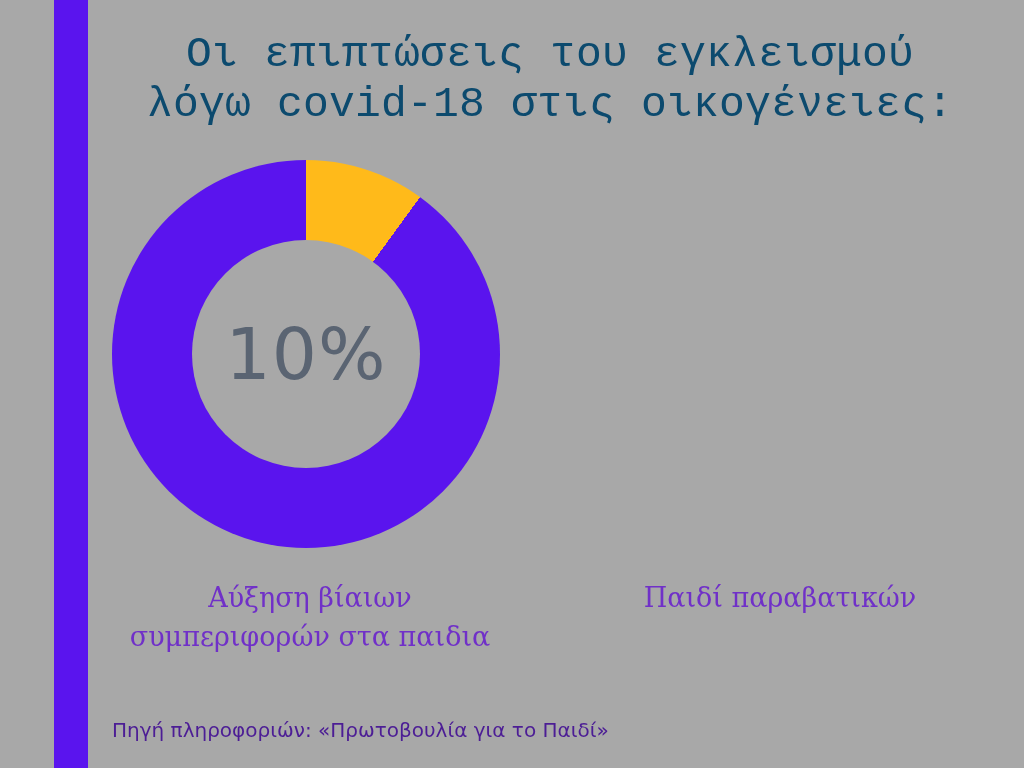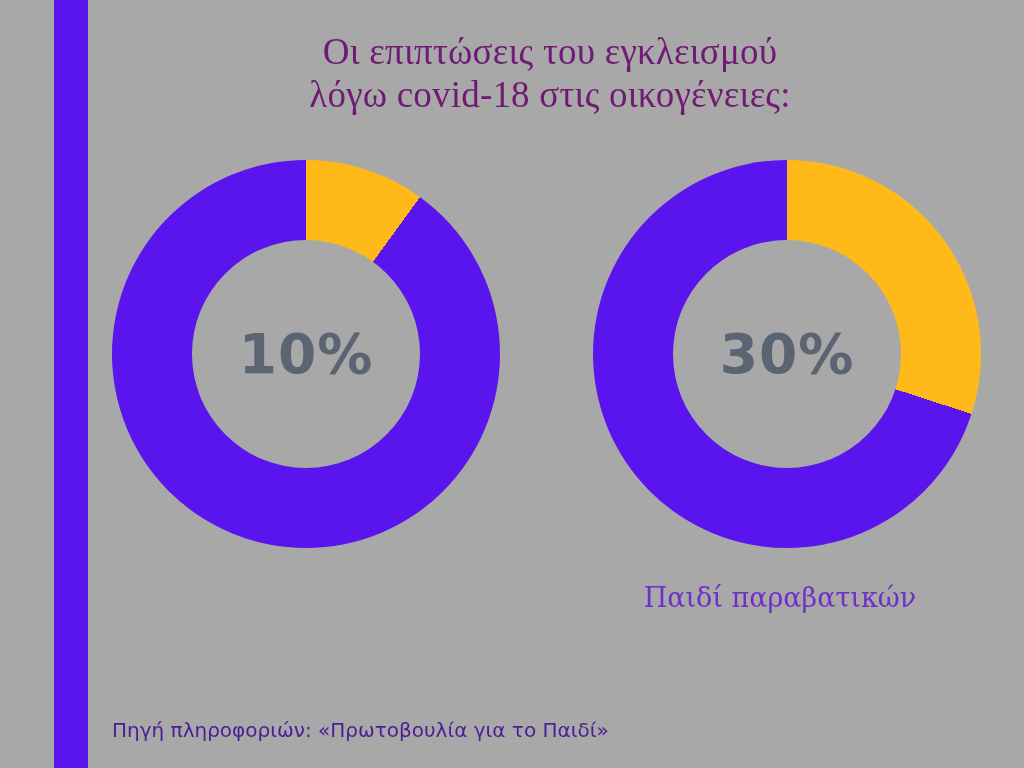--- a/index.html
+++ b/index.html
@@ -42,9 +42,9 @@
     width: 900px;
     text-align: center;
     line-height: 1.17;
-    color: #701a75;
-    font-family: Liberation Serif, serif;
-    font-size: 37px;
+    color: #0c4a6e;
+    font-family: Liberation Mono, monospace;
+    font-size: 43px;
     font-weight: 400;
     letter-spacing: 0.2px;
   }

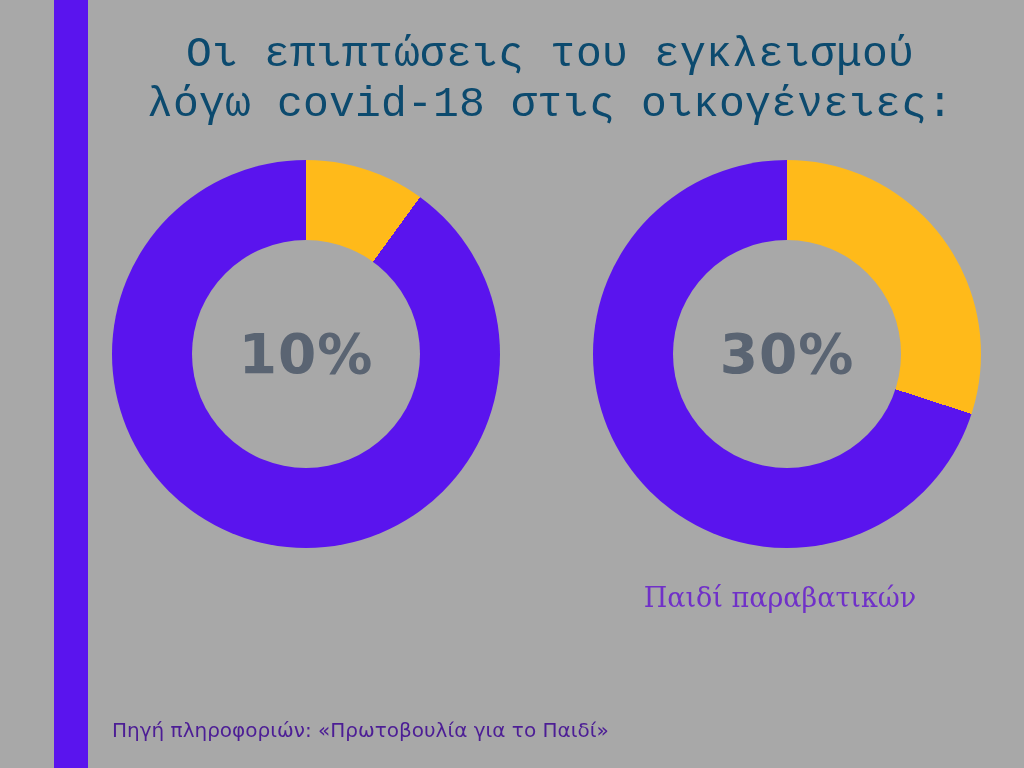--- a/index.html
+++ b/index.html
@@ -90,8 +90,8 @@
   .donut-value {
     color: #5a6472;
     font-family: "DejaVu Sans", sans-serif;
-    font-size: 55px;
-    font-weight: 700;
+    font-size: 71px;
+    font-weight: 400;
     letter-spacing: 1px;
     line-height: 1;
     user-select: none;

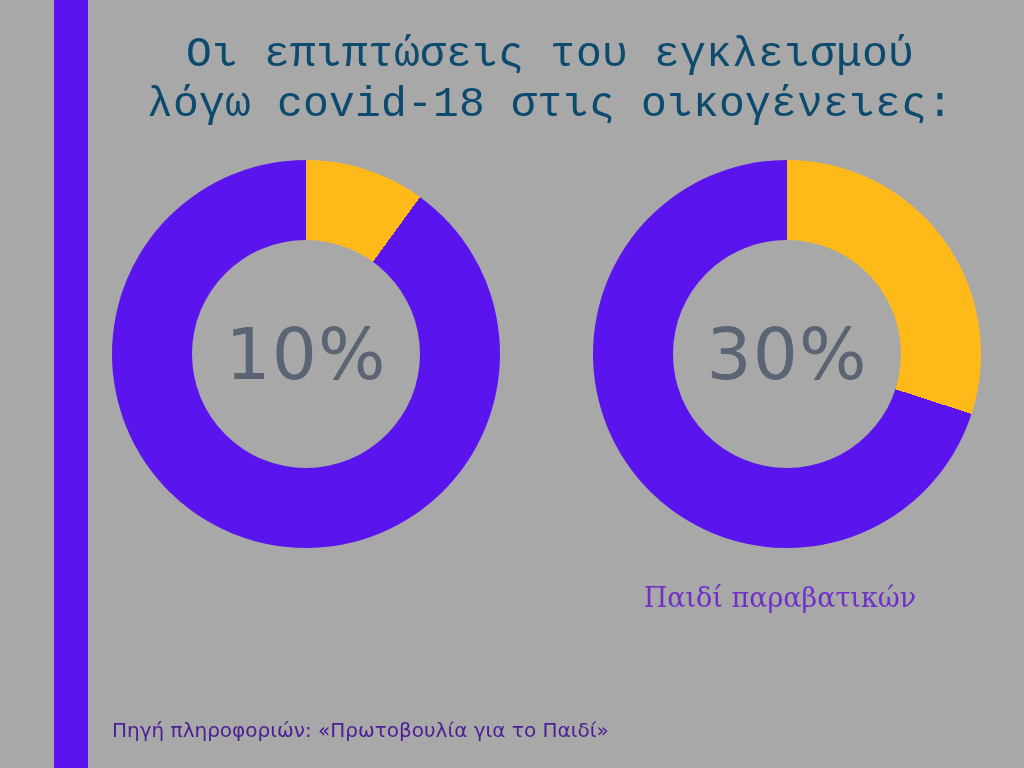--- a/index.html
+++ b/index.html
@@ -144,12 +144,6 @@
       </div>
     </div>
 
-    <div class="chart-wrap right">
-      <div class="donut" id="donut-1" style="background: conic-gradient(rgb(255, 186, 26) 0deg, rgb(255, 186, 26) 108deg, rgb(90, 20, 238) 108deg, rgb(90, 20, 238) 360deg);"></div>
-      <div class="donut-hole">
-        <span class="donut-value">30%</span>
-      </div>
-    </div>
 
   </div>
 

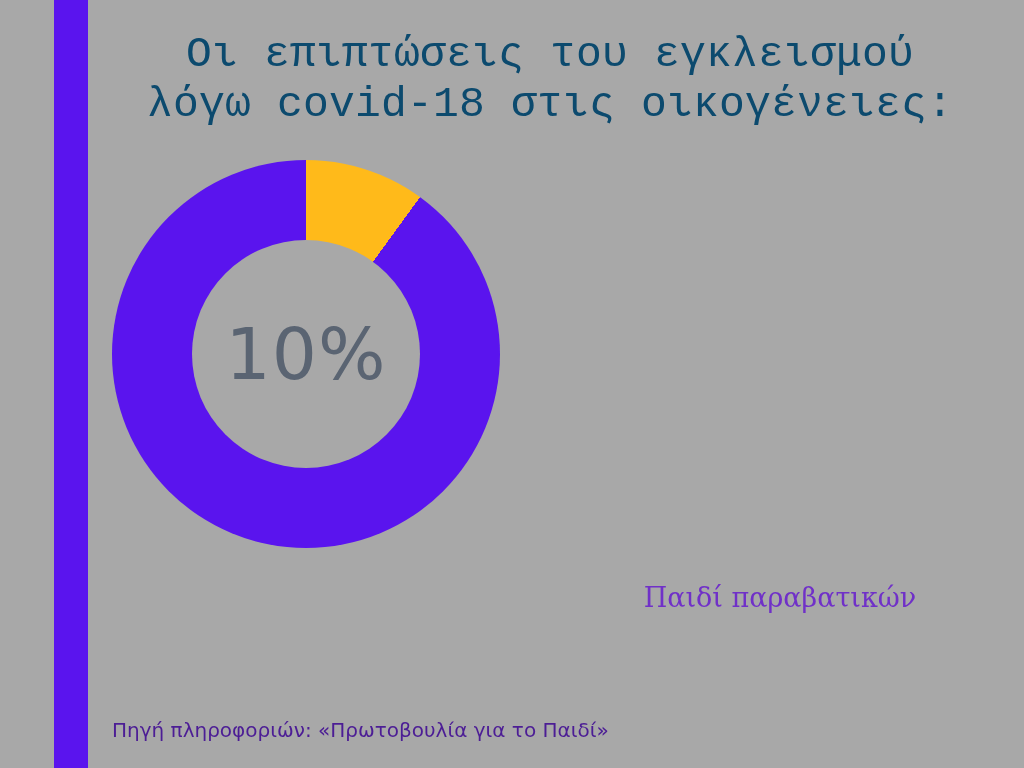--- a/index.html
+++ b/index.html
@@ -147,6 +147,10 @@
 
   </div>
 
+  <div class="caption left">
+    <span class="caption-line">Αύξηση βίαιων</span>
+    <span class="caption-line">συμπεριφορών  στα παιδια</span>
+  </div>
 
   <div class="caption right">
     <span class="caption-line">Παιδί παραβατικών</span>

